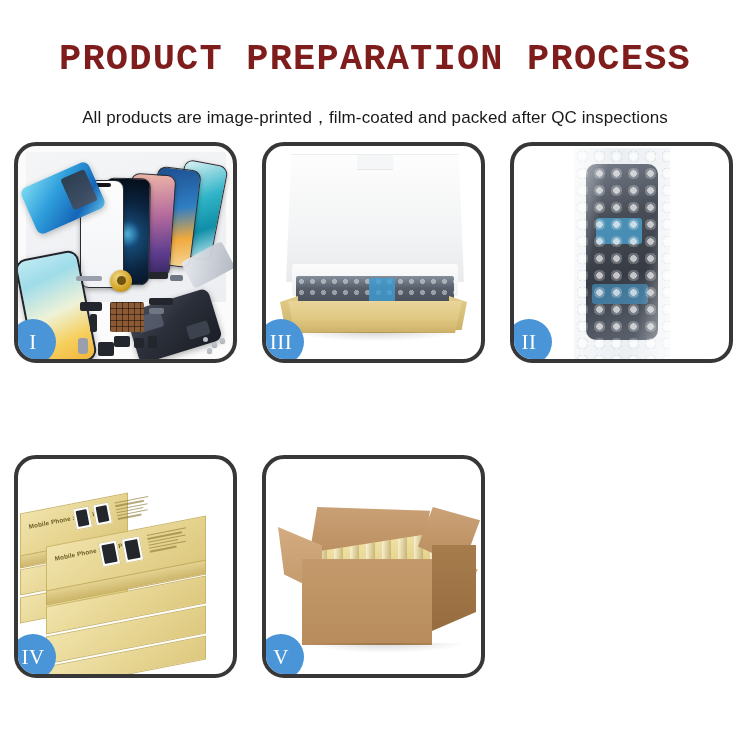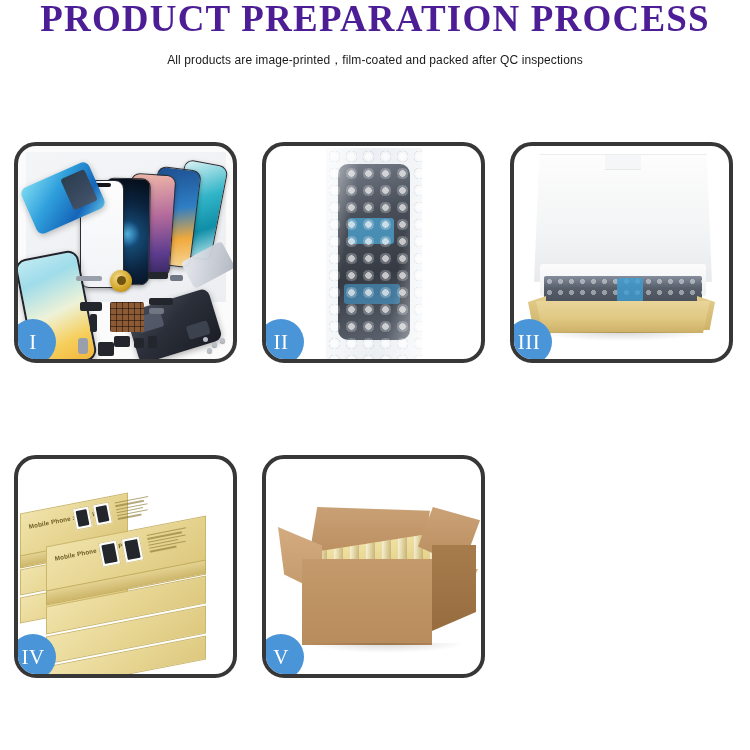--- a/index.html
+++ b/index.html
@@ -14,9 +14,10 @@
   
   .header { position: absolute; left: 0; top: 0; width: 750px; text-align: center; }
   .title {
-    font-family: Liberation Serif, serif;
-    font-size: 37px; font-weight: 700; color: #4c1d95;
+    font-family: Liberation Mono, monospace;
+    font-size: 37px; font-weight: 700; color: #7f1d1d;
     letter-spacing: 1.2px; line-height: 1;
+    margin-top: 41px;
   }
   .subtitle {
     font-family: "Liberation Sans", sans-serif;

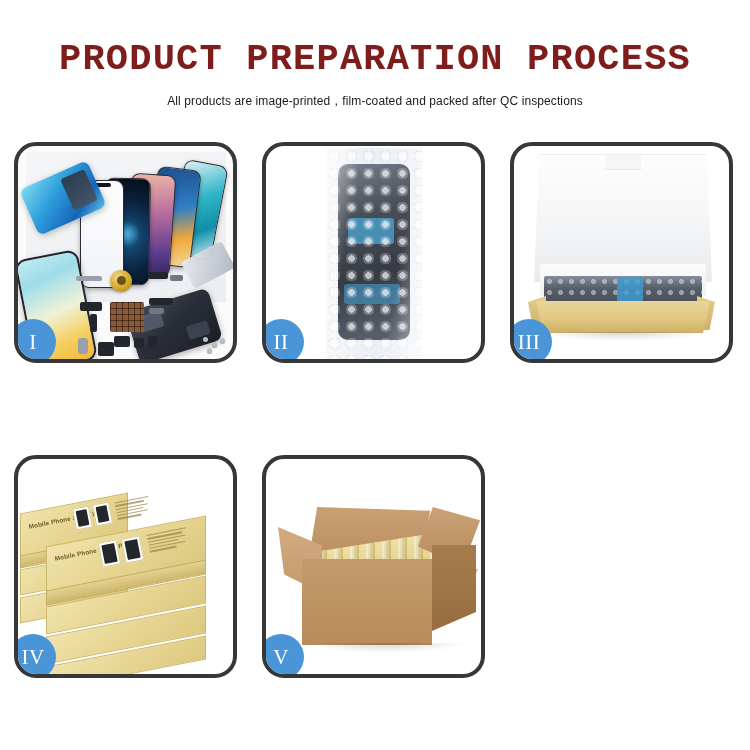--- a/index.html
+++ b/index.html
@@ -21,8 +21,8 @@
   }
   .subtitle {
     font-family: "Liberation Sans", sans-serif;
-    font-size: 12px; font-weight: 400; color: #1a1a1a;
-    letter-spacing: .1px; margin-top: 15px; text-align: center;
+    font-size: 17px; font-weight: 400; color: #1a1a1a;
+    letter-spacing: .1px; margin-top: 28px; text-align: center;
   }
 
   

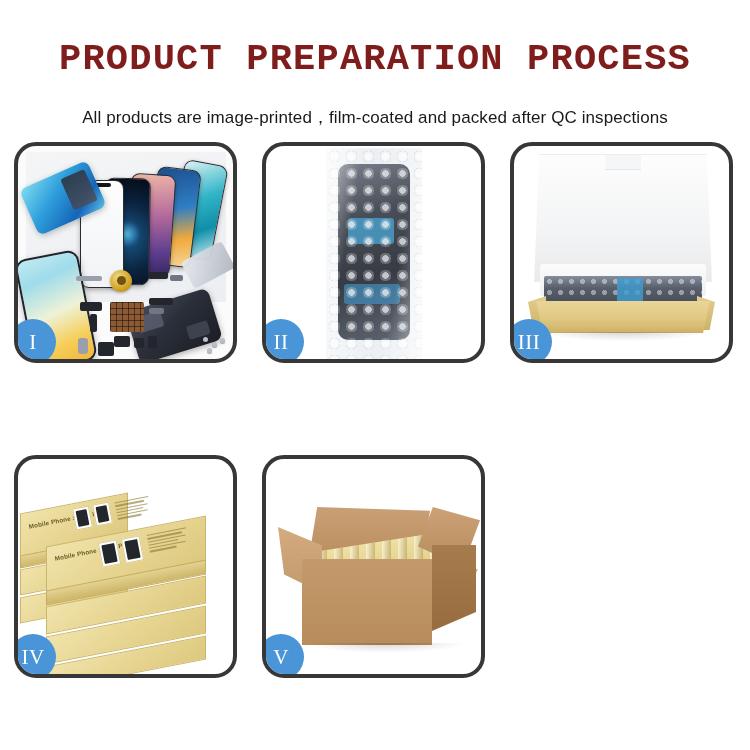--- a/index.html
+++ b/index.html
@@ -416,17 +416,6 @@
       <div class="badge">I</div>
     </div>
 
-    <div class="panel p2">
-      <div class="stage">
-        <div class="bubblebag">
-          <div class="bag-item"></div>
-          <div class="bubbles"></div>
-          <div class="bagsheen"></div>
-        </div>
-      </div>
-      <div class="badge">II</div>
-    </div>
-
     <div class="panel p3">
       <div class="stage">
         <div class="m-lid"></div>
@@ -438,6 +427,17 @@
         <div class="m-shadow"></div>
       </div>
       <div class="badge">III</div>
+    </div>
+
+    <div class="panel p2">
+      <div class="stage">
+        <div class="bubblebag">
+          <div class="bag-item"></div>
+          <div class="bubbles"></div>
+          <div class="bagsheen"></div>
+        </div>
+      </div>
+      <div class="badge">II</div>
     </div>
 
     <div class="panel p4">

